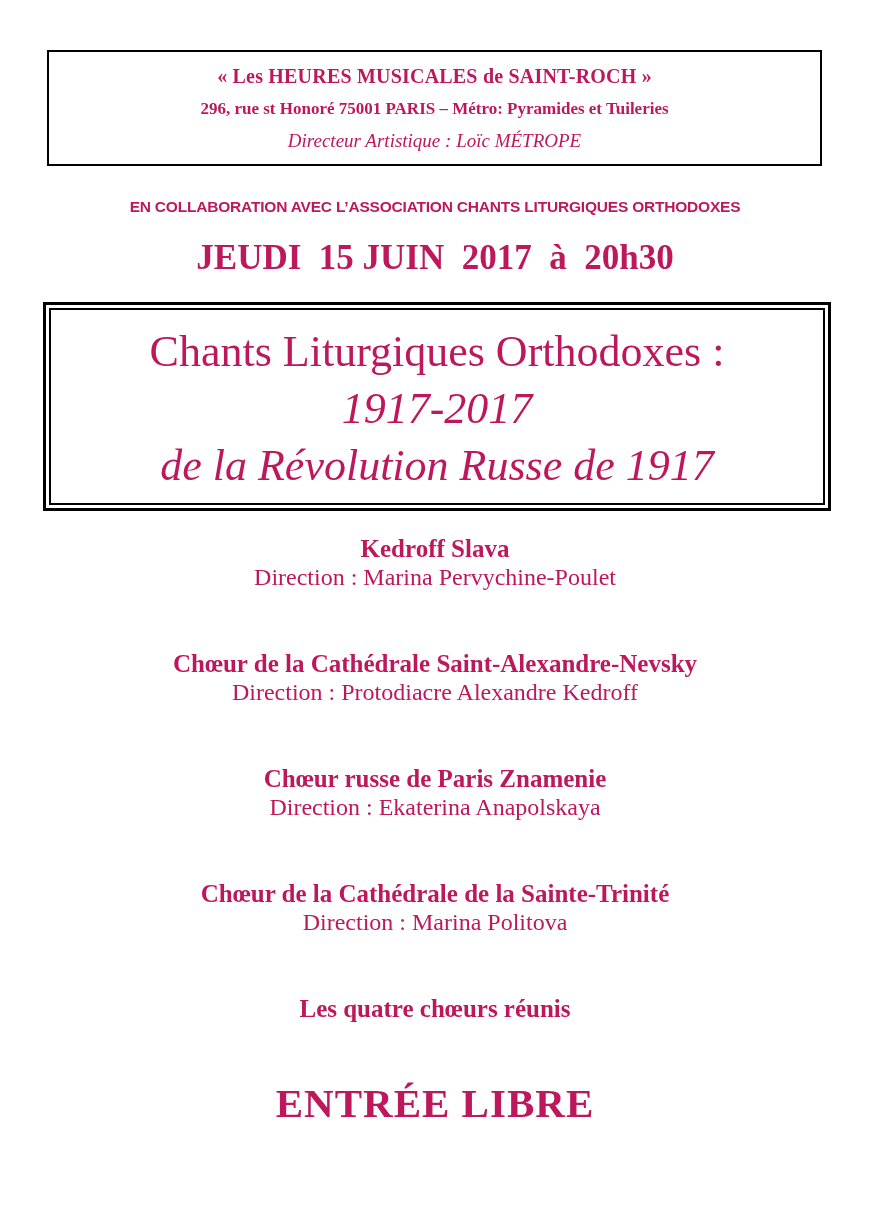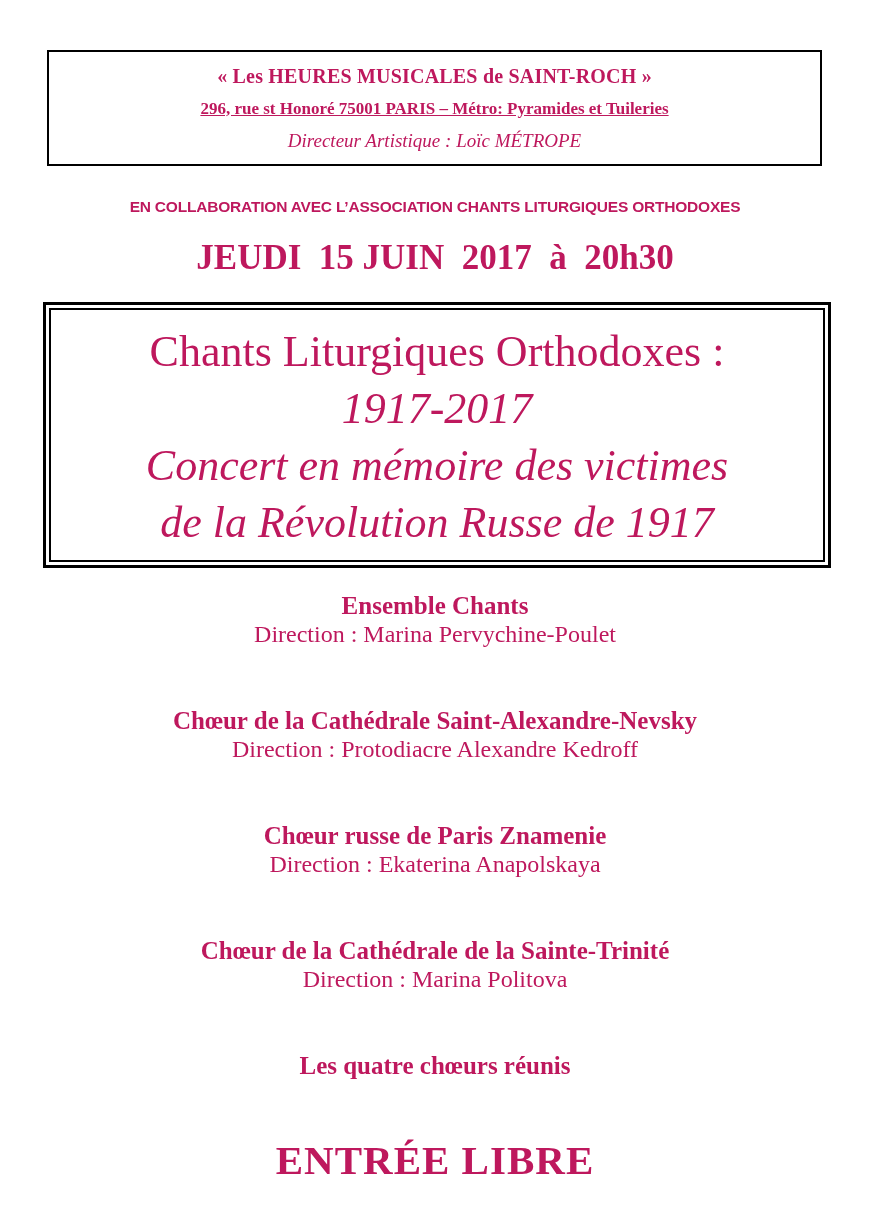--- a/index.html
+++ b/index.html
@@ -39,7 +39,6 @@
   .venue-address {
     font-size: 17px;
     font-weight: bold;
-    text-decoration: underline;
   }
   .venue-director {
     font-size: 19px;

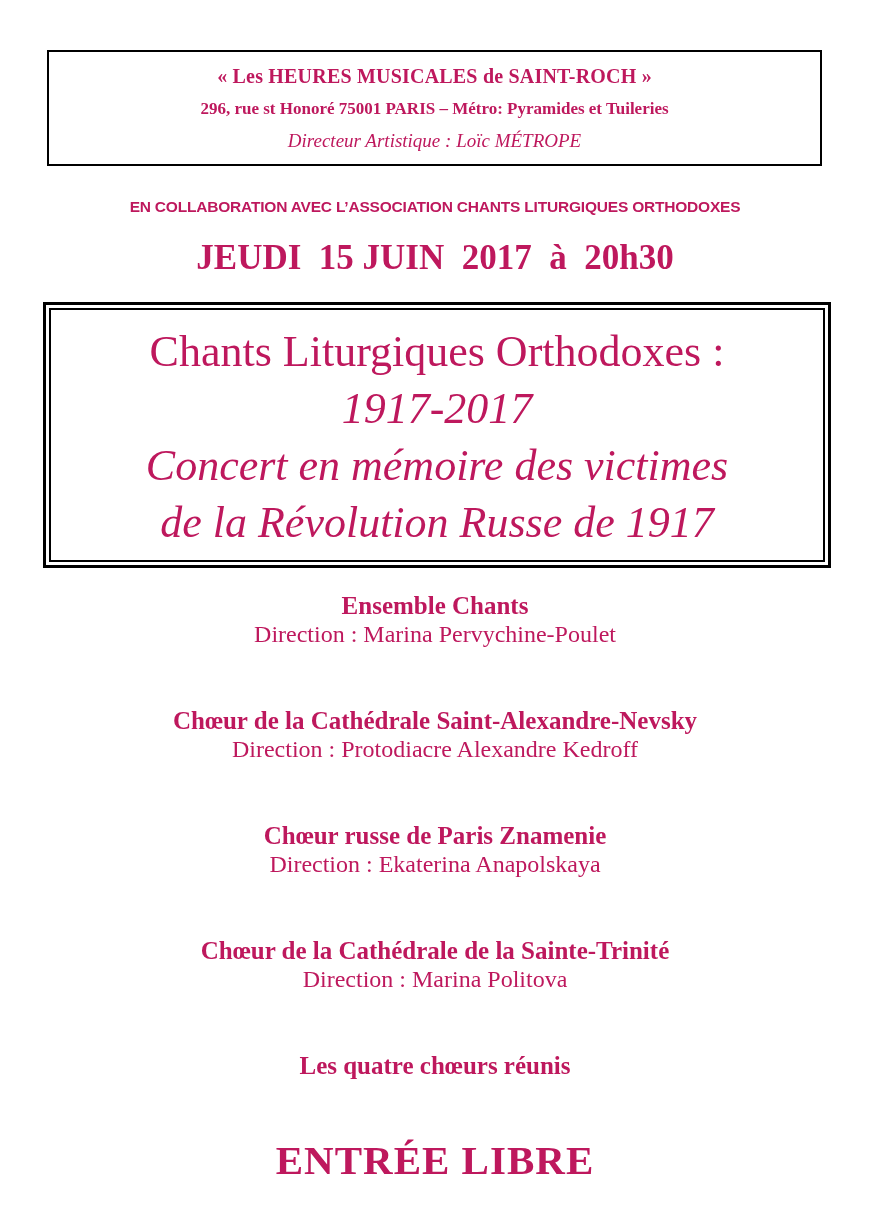--- a/index.html
+++ b/index.html
@@ -137,7 +137,6 @@
     <div class="title-box-inner">
       <div class="t-line">Chants Liturgiques Orthodoxes :</div>
       <div class="t-line t-italic">1917-2017</div>
-      <div class="t-line t-italic">Concert en mémoire des victimes</div>
       <div class="t-line t-italic">de la Révolution Russe de 1917</div>
     </div>
   </div>

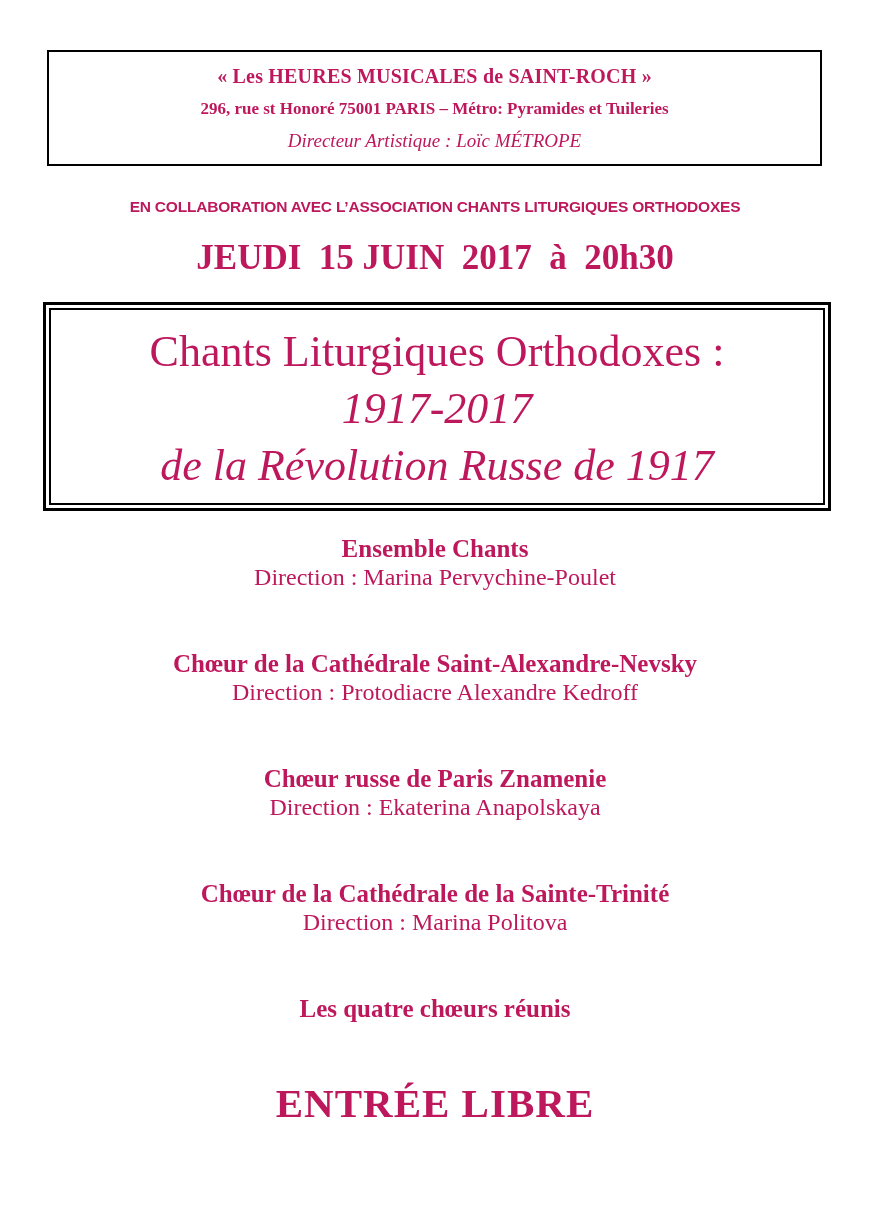--- a/index.html
+++ b/index.html
@@ -142,7 +142,7 @@
   </div>
 
   <div class="ensemble first">
-    <div class="ens-name">Ensemble Chants</div>
+    <div class="ens-name">Kedroff Slava</div>
     <div class="ens-dir">Direction : Marina Pervychine-Poulet</div>
   </div>
 

